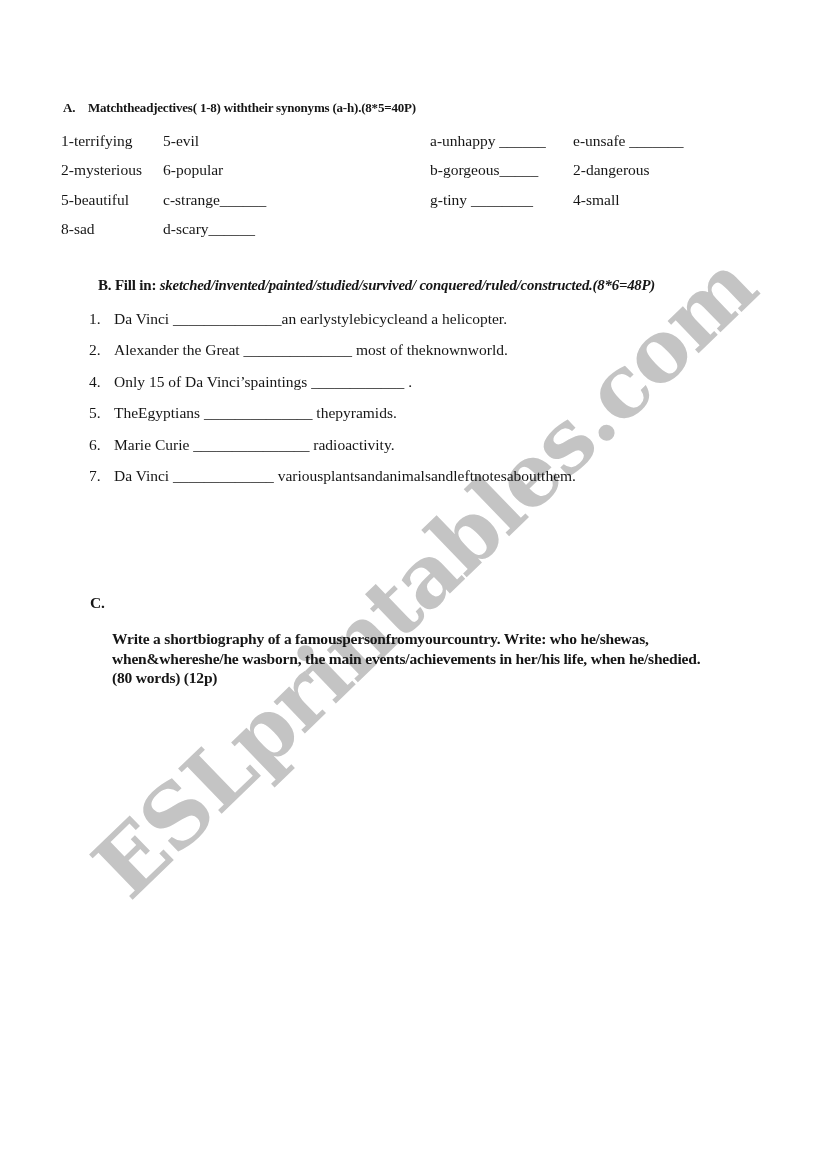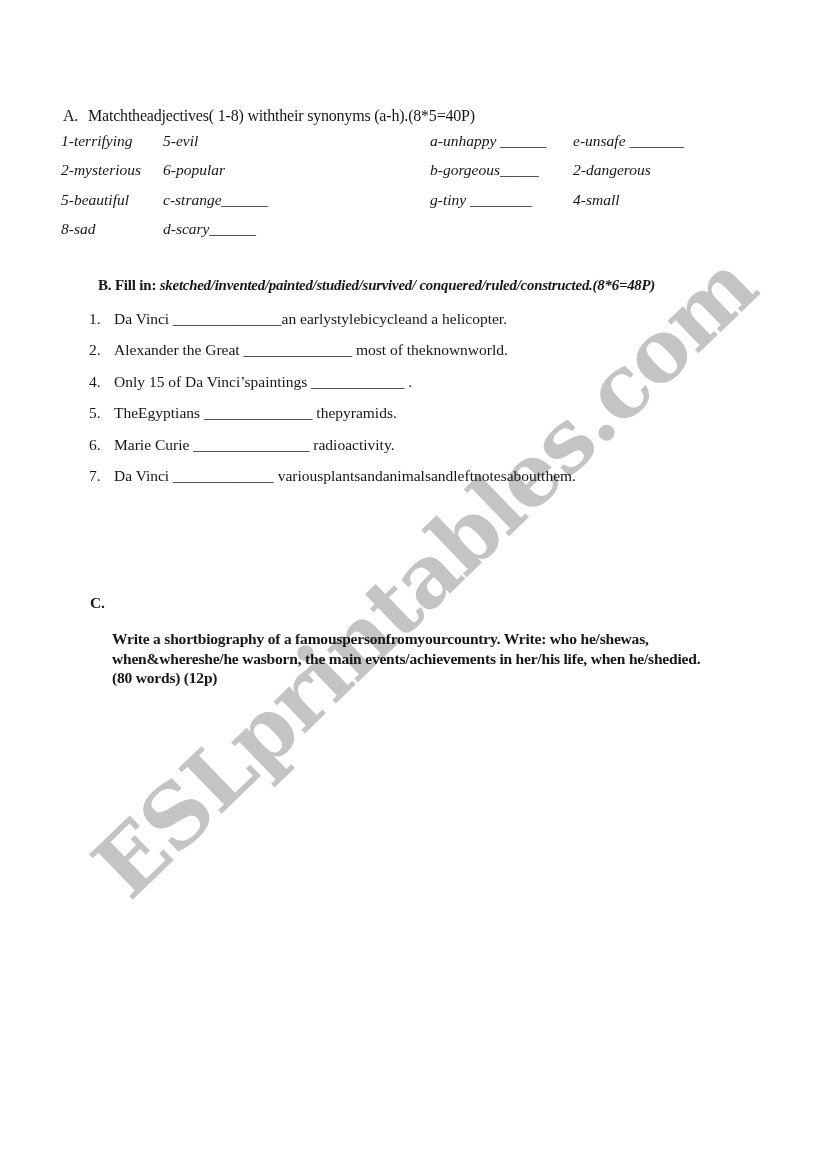--- a/index.html
+++ b/index.html
@@ -33,11 +33,10 @@
   .a-header {
     position: absolute;
     left: 63px; top: 100px;
-    font-weight: normal;
-    font-size: 16px;
+    font-weight: bold;
+    font-size: 13px;
     letter-spacing: -0.2px;
     white-space: nowrap;
-    margin-top: 7px;
   }
   .a-header .marker { display: inline-block; width: 25px; }
   .a-grid {

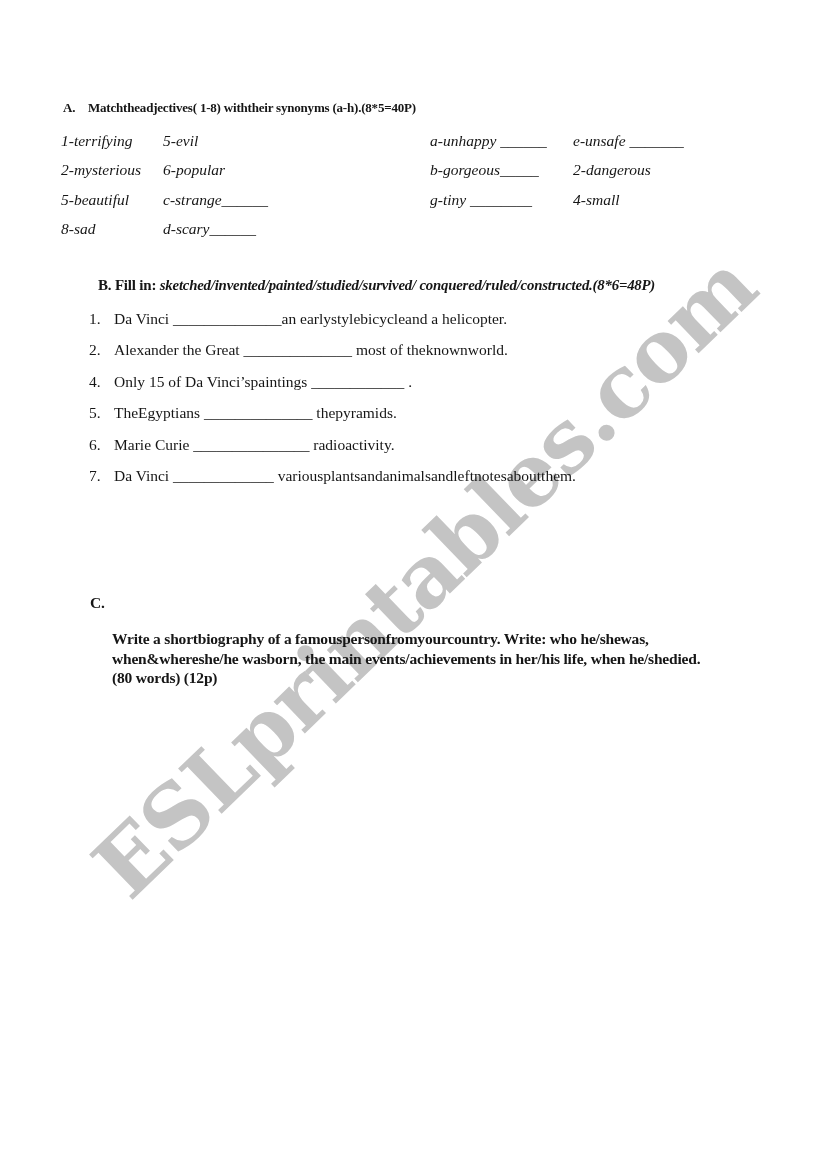--- a/index.html
+++ b/index.html
@@ -49,7 +49,6 @@
     font-size: 15.5px;
     line-height: 29.3px;
     white-space: nowrap;
-    font-style: italic;
   }
   
   .b-header {

